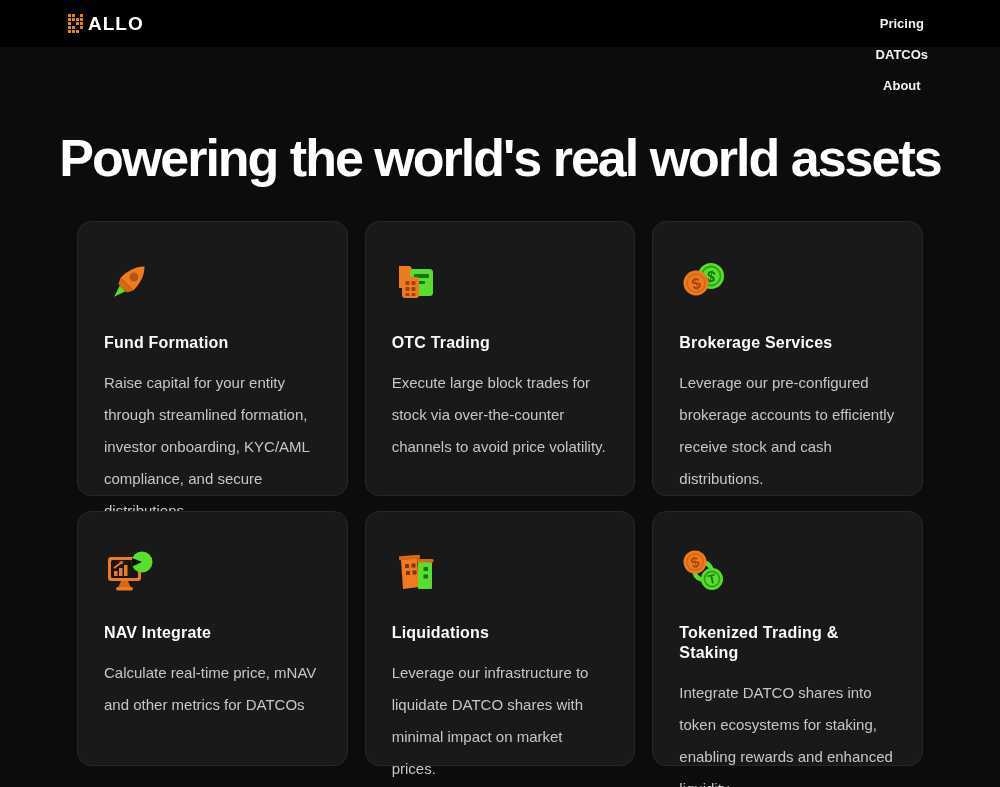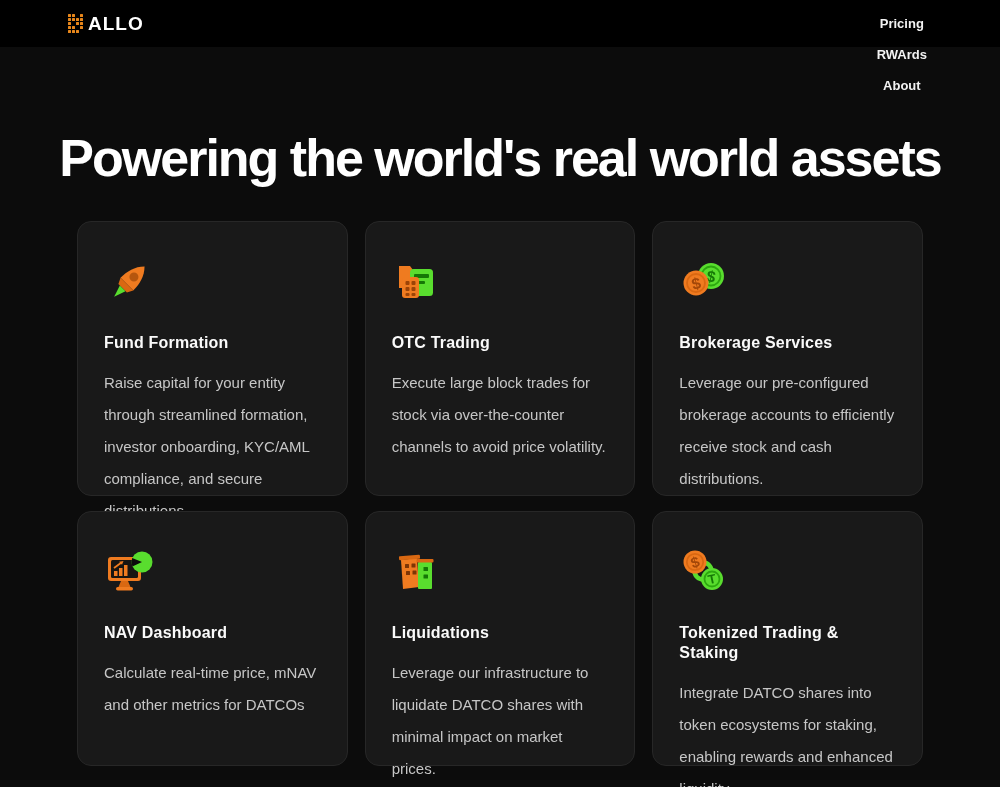--- a/index.html
+++ b/index.html
@@ -128,7 +128,7 @@
     <a class="nav-link">Products</a>
     <a class="nav-link">Airdrop</a>
     <a class="nav-link">Pricing</a>
-    <a class="nav-link">RWArds</a>
+    <a class="nav-link">DATCOs</a>
     <a class="nav-link">About</a>
   </nav>
 </header>

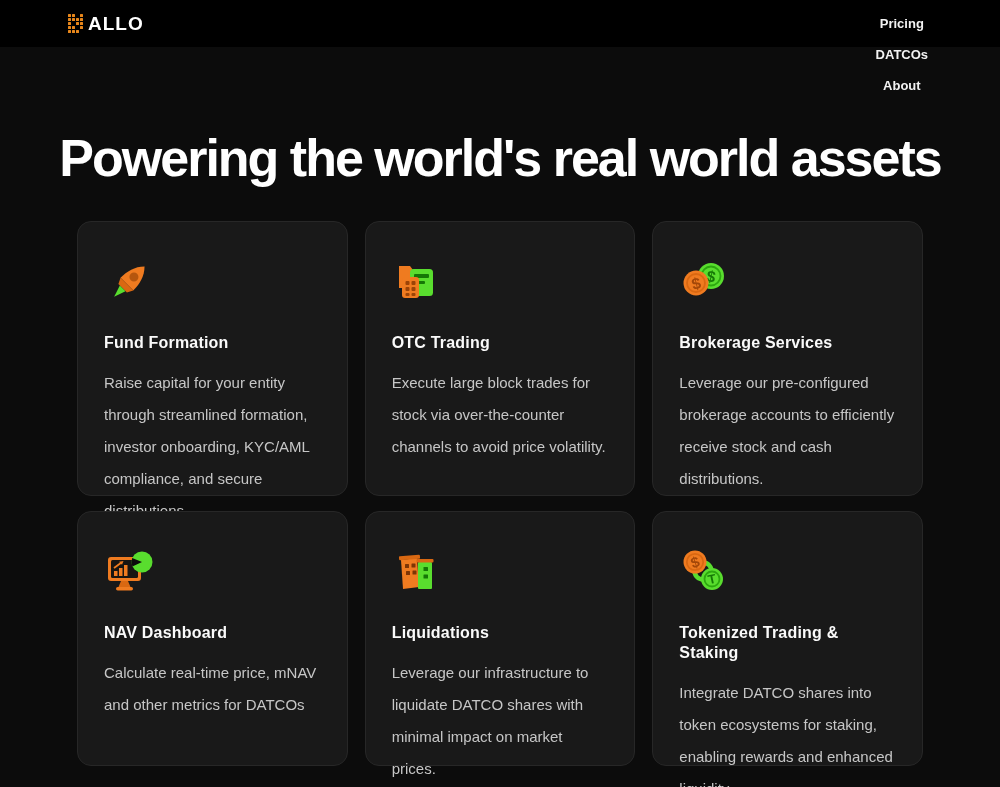--- a/index.html
+++ b/index.html
@@ -206,7 +206,7 @@
           <path d="M38 15 L28.4 19.4 A10.5 10.5 0 0 1 28.2 11 Z" fill="#0C0C0C"></path>
         </svg>
       </div>
-      <h3>NAV Dashboard</h3>
+      <h3>NAV Integrate</h3>
       <p>Calculate real-time price, mNAV and other metrics for DATCOs</p>
     </article>
 

